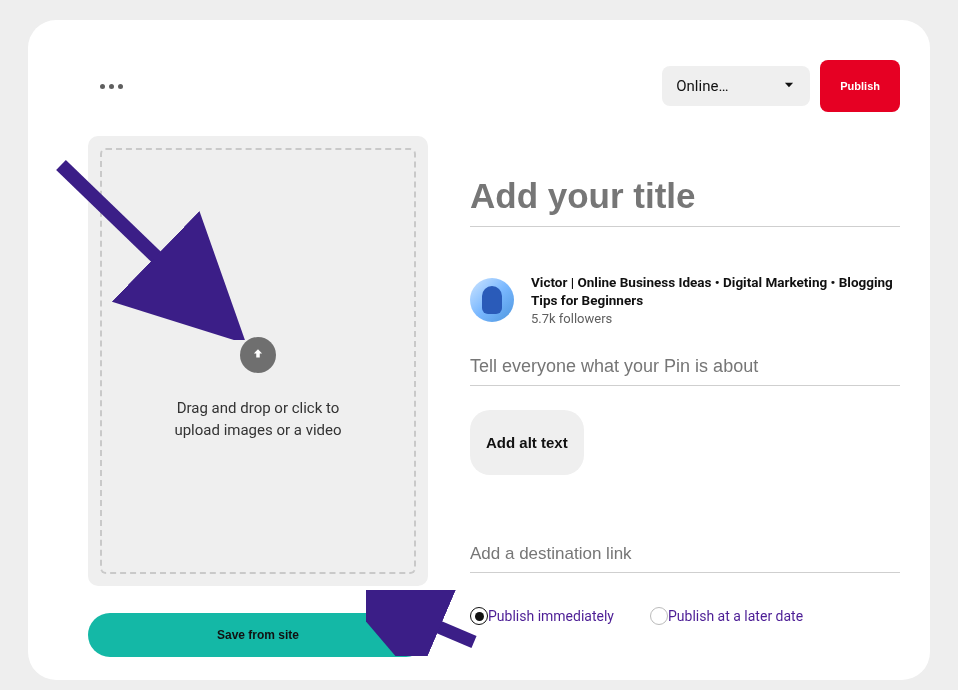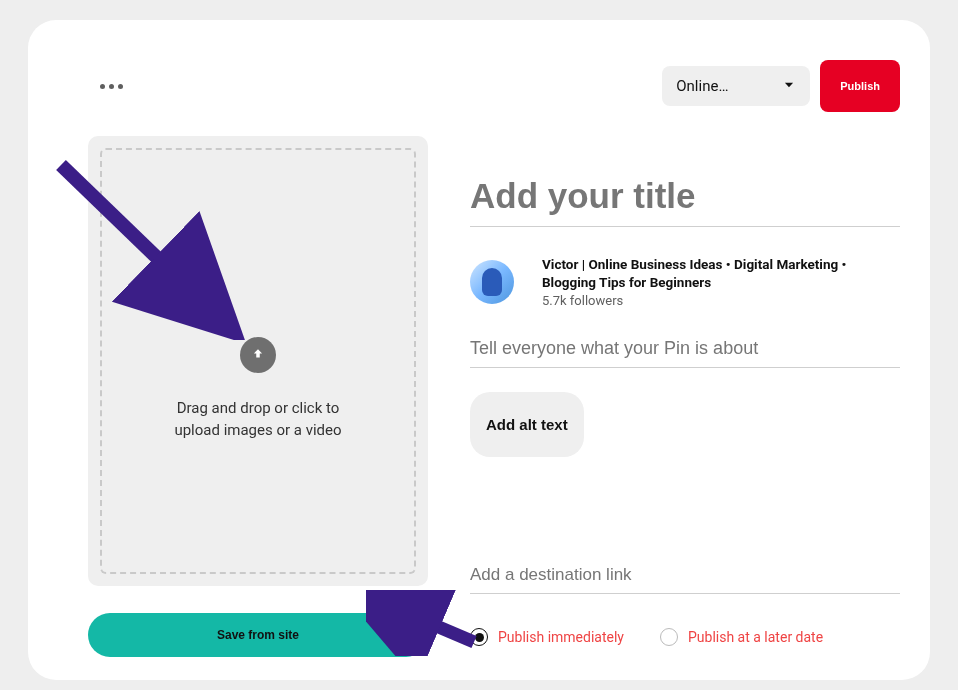--- a/index.html
+++ b/index.html
@@ -164,8 +164,8 @@
     .author-row {
       display: flex;
       align-items: center;
-      gap: 28px;
-      margin-top: 28px;
+      gap: 17px;
+      margin-top: 46px;
     }
     .avatar {
       width: 44px;

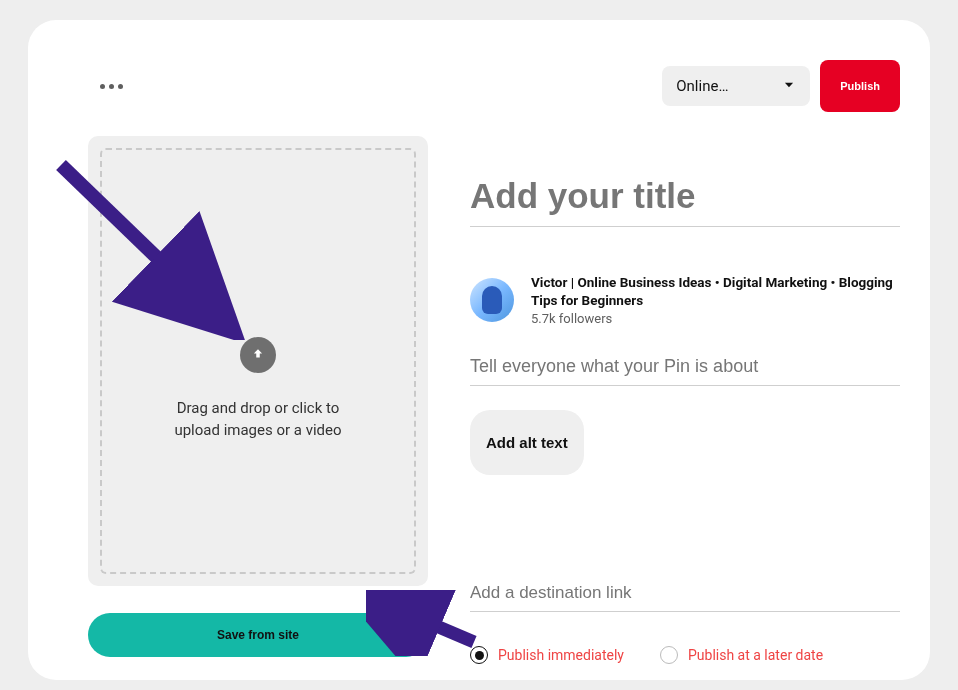--- a/index.html
+++ b/index.html
@@ -229,7 +229,7 @@
       font-size: 17px;
       color: #7f1d1d;
       padding: 8px 0;
-      margin-top: 100px;
+      margin-top: 61px;
       outline: none;
       background: transparent;
     }

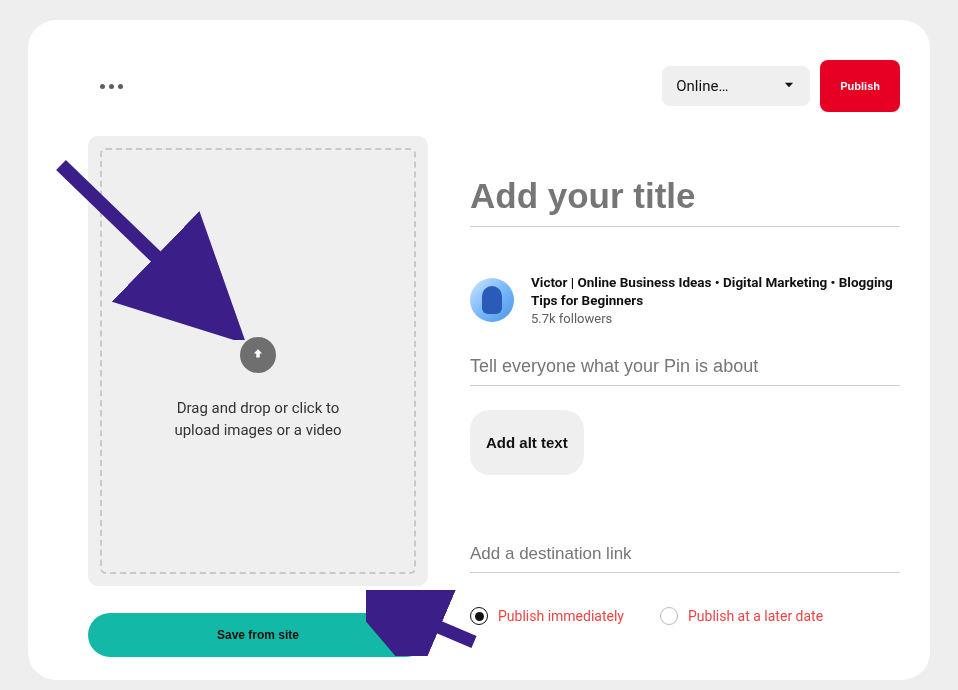--- a/index.html
+++ b/index.html
@@ -245,10 +245,9 @@
     .radio-option {
       display: flex;
       align-items: center;
-      gap: 10px;
       cursor: pointer;
       font-size: 14px;
-      color: #ef4444;
+      color: #4c1d95;
     }
     .radio-circle {
       width: 18px;

